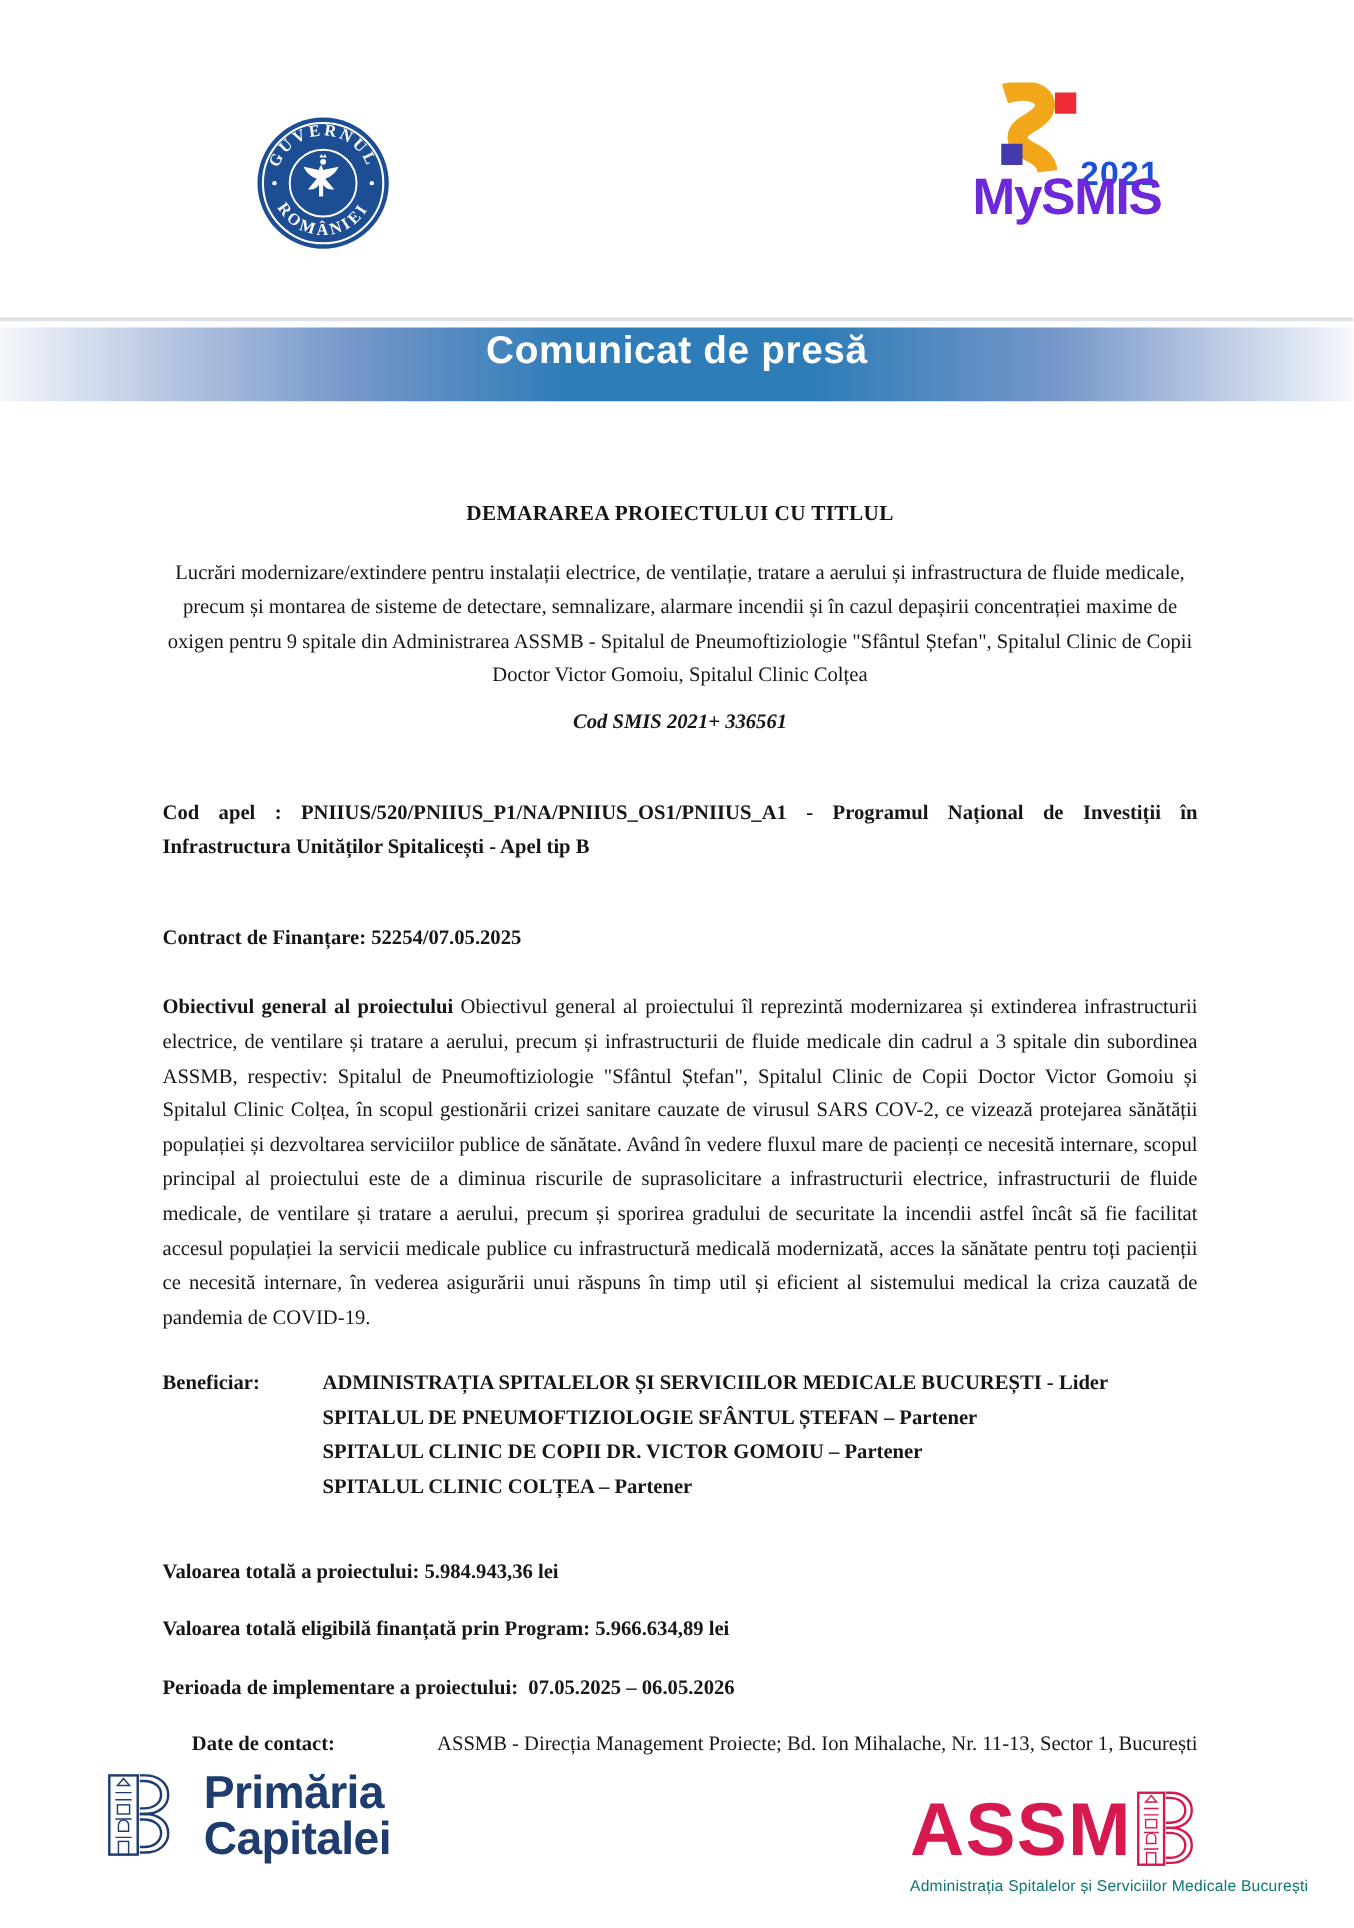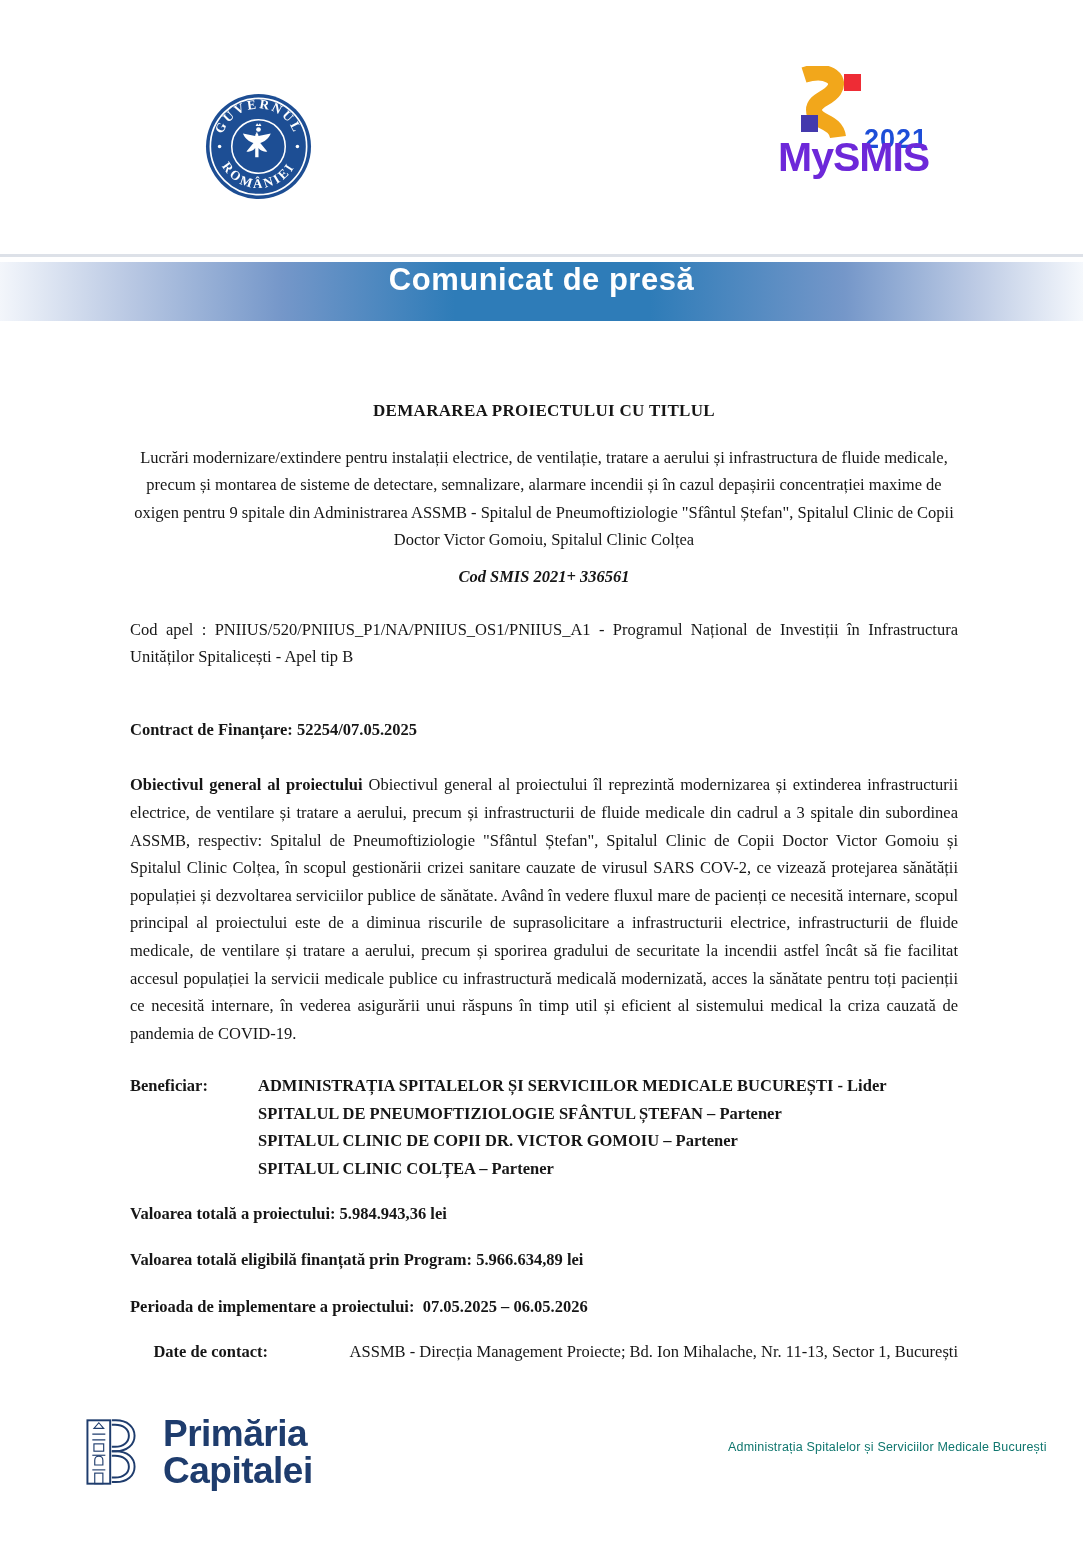--- a/index.html
+++ b/index.html
@@ -40,7 +40,7 @@
   .doc-heading{margin:7px 0 0 0;text-align:center;font-size:17px;font-weight:700;letter-spacing:0.3px;}
   .project-title{margin:19px 0 0 0;text-align:center;}
   .cod-smis{margin:9px 0 0 0;text-align:center;font-weight:700;font-style:italic;}
-  .cod-apel{margin:25px 0 0 0;text-align:justify;font-weight:400;}
+  .cod-apel{margin:45px 0 0 0;text-align:justify;font-weight:700;}
   .contract{margin:45px 0 0 0;font-weight:700;}
   .objective{margin:28px 0 0 0;text-align:justify;}
   .objective .lead{font-weight:700;}

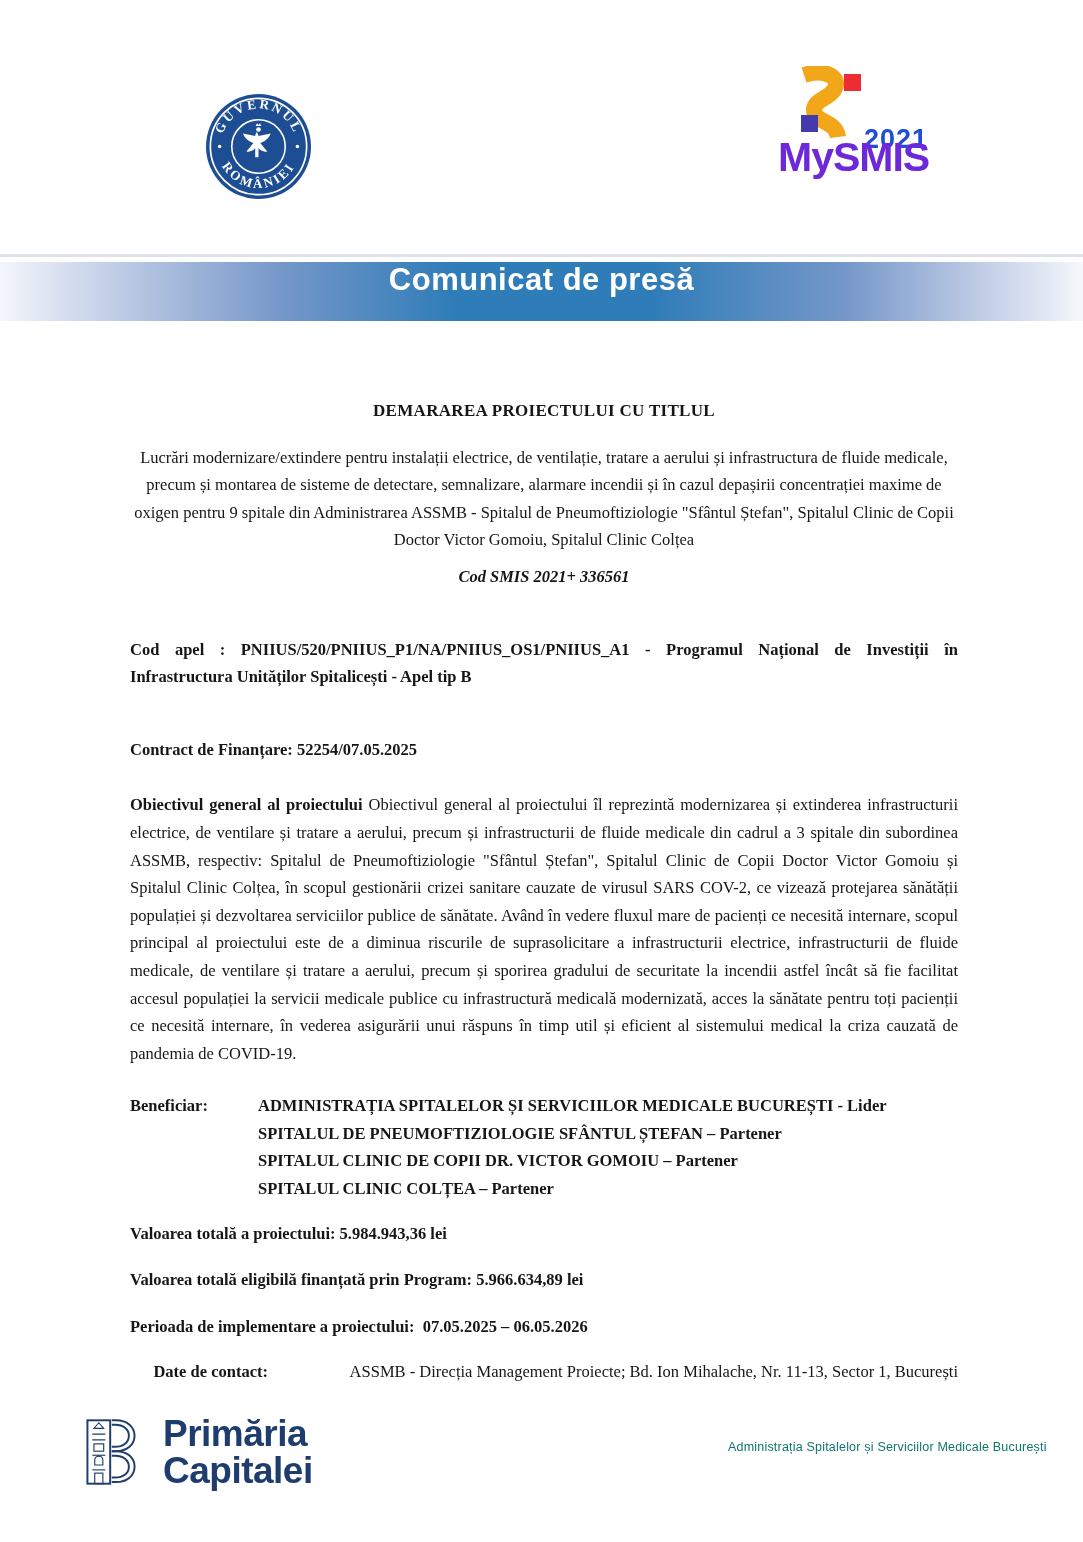--- a/index.html
+++ b/index.html
@@ -47,7 +47,7 @@
   .beneficiar{margin:25px 0 0 0;display:flex;}
   .beneficiar-label{font-weight:700;width:128px;flex:0 0 128px;}
   .beneficiar-items{flex:1;font-weight:700;}
-  .kv{margin:17px 0 0 0;font-weight:700;}
+  .kv{margin:40px 0 0 0;font-weight:700;}
   .kv2{margin:19px 0 0 0;font-weight:700;}
   .contact{margin:18px 0 0 0;display:flex;text-align:right;}
   .contact-label{font-weight:700;width:138px;flex:0 0 138px;}

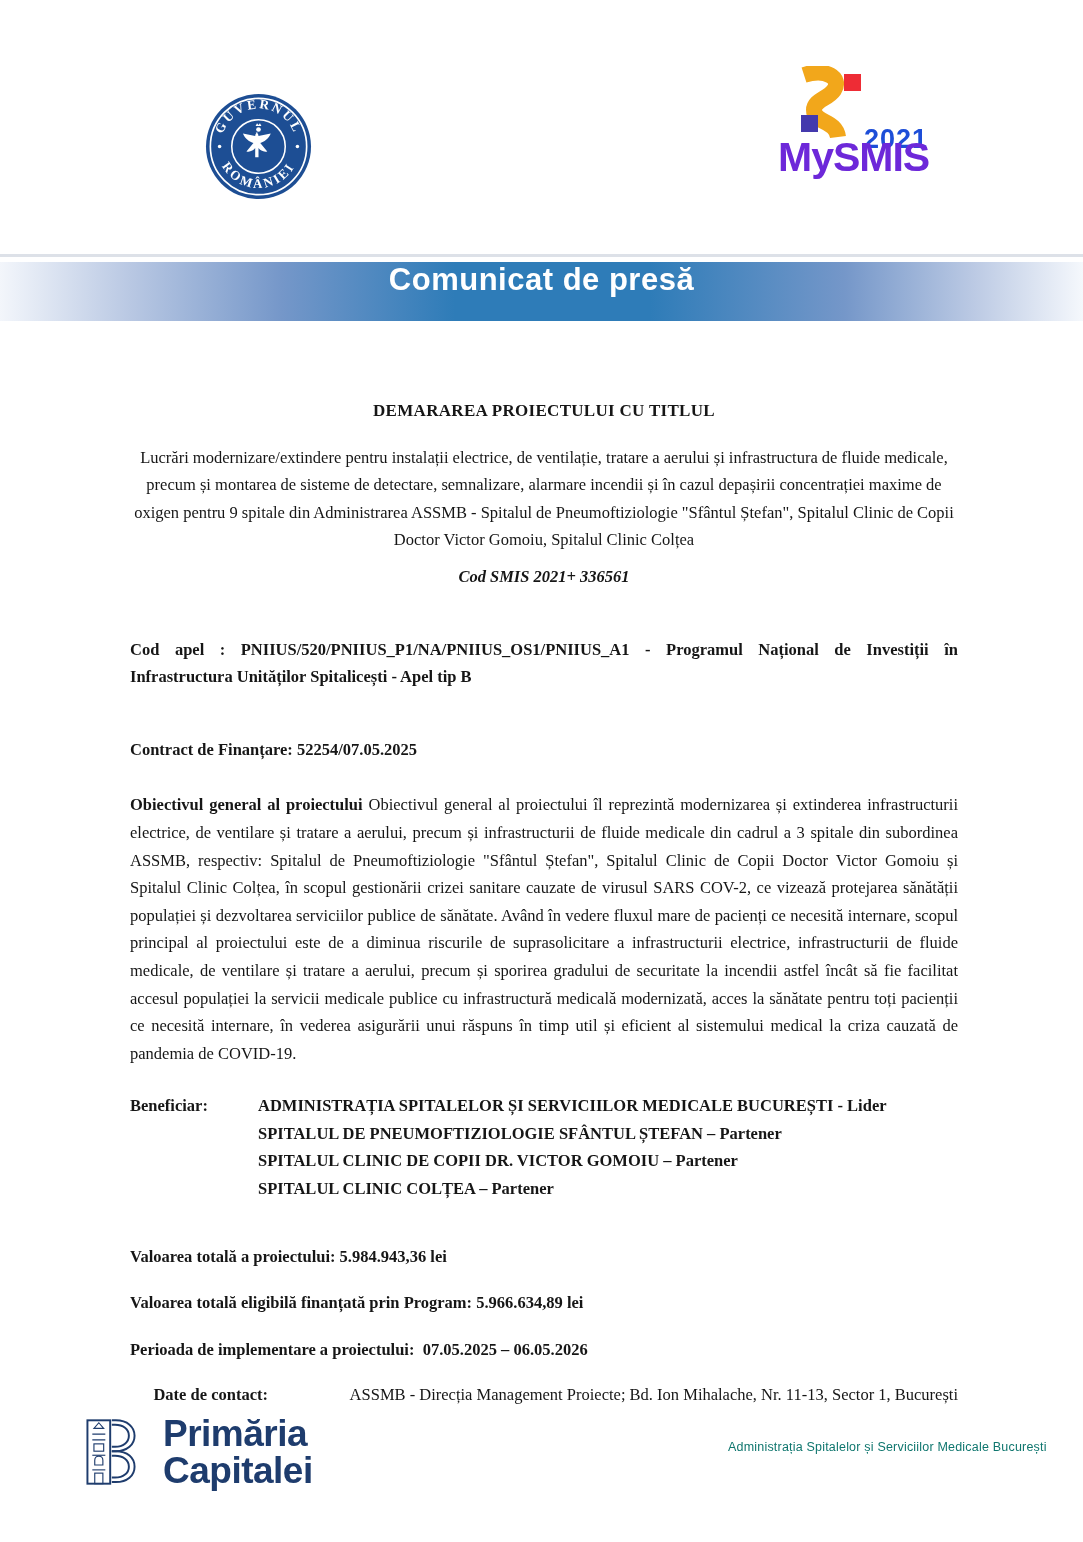--- a/index.html
+++ b/index.html
@@ -170,6 +170,27 @@
   </div>
 
   <div class="assmb">
+    <div class="assmb-row">
+      <span class="assmb-word">ASSM</span>
+      <svg class="assmb-emblem" viewBox="0 0 64 84">
+        <g fill="none" stroke="#d6194f" stroke-width="2.6">
+          <rect x="3" y="3" width="28" height="78"></rect>
+          <path d="M33,3 h5 c14,0 23,8 23,19 c0,11 -9,19 -23,19 h-5"></path>
+          <path d="M33,8.5 h4 c10,0 17,5.5 17,13.5 c0,8 -7,13.5 -17,13.5 h-4"></path>
+          <path d="M33,41 h5 c14,0 23,8 23,19 c0,11 -9,19 -23,19 h-5"></path>
+          <path d="M33,46.5 h4 c10,0 17,5.5 17,13.5 c0,8 -7,13.5 -17,13.5 h-4"></path>
+        </g>
+        <g fill="none" stroke="#d6194f" stroke-width="1.5">
+          <path d="M17,6 l6,7 h-12 z"></path>
+          <path d="M9,20 h16 M9,27 h16"></path>
+          <rect x="11" y="32" width="12" height="9"></rect>
+          <path d="M9,46 h16"></path>
+          <path d="M12,52 a5,5 0 0 1 10,0 v6 h-10 z"></path>
+          <path d="M9,64 h16"></path>
+          <rect x="12" y="68" width="10" height="13"></rect>
+        </g>
+      </svg>
+    </div>
     <div class="assmb-sub">Administrația Spitalelor și Serviciilor Medicale București</div>
   </div>
 

